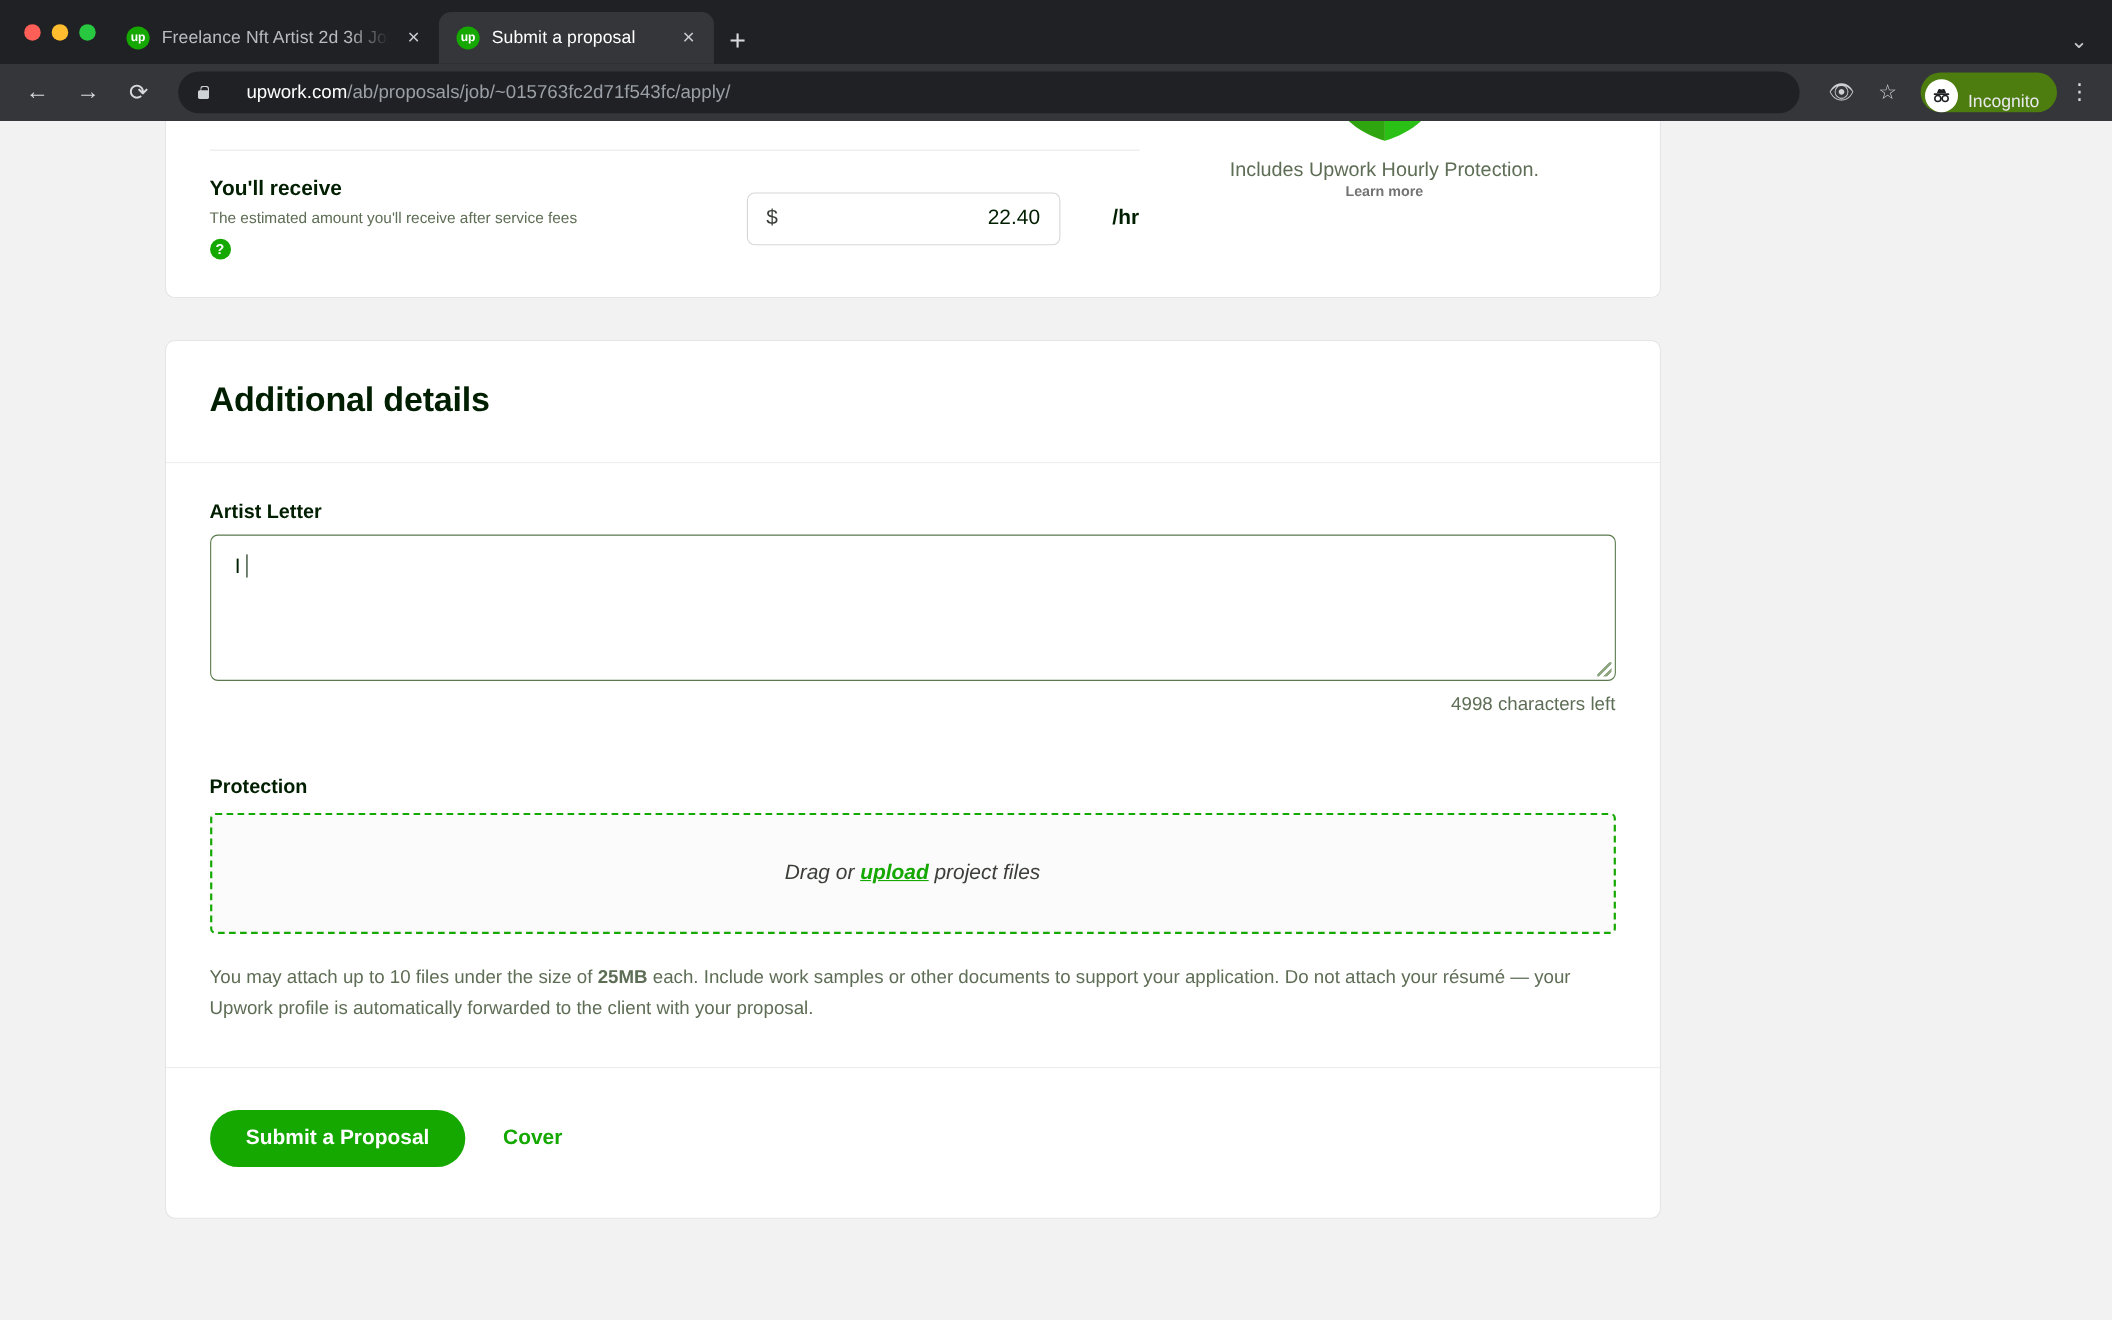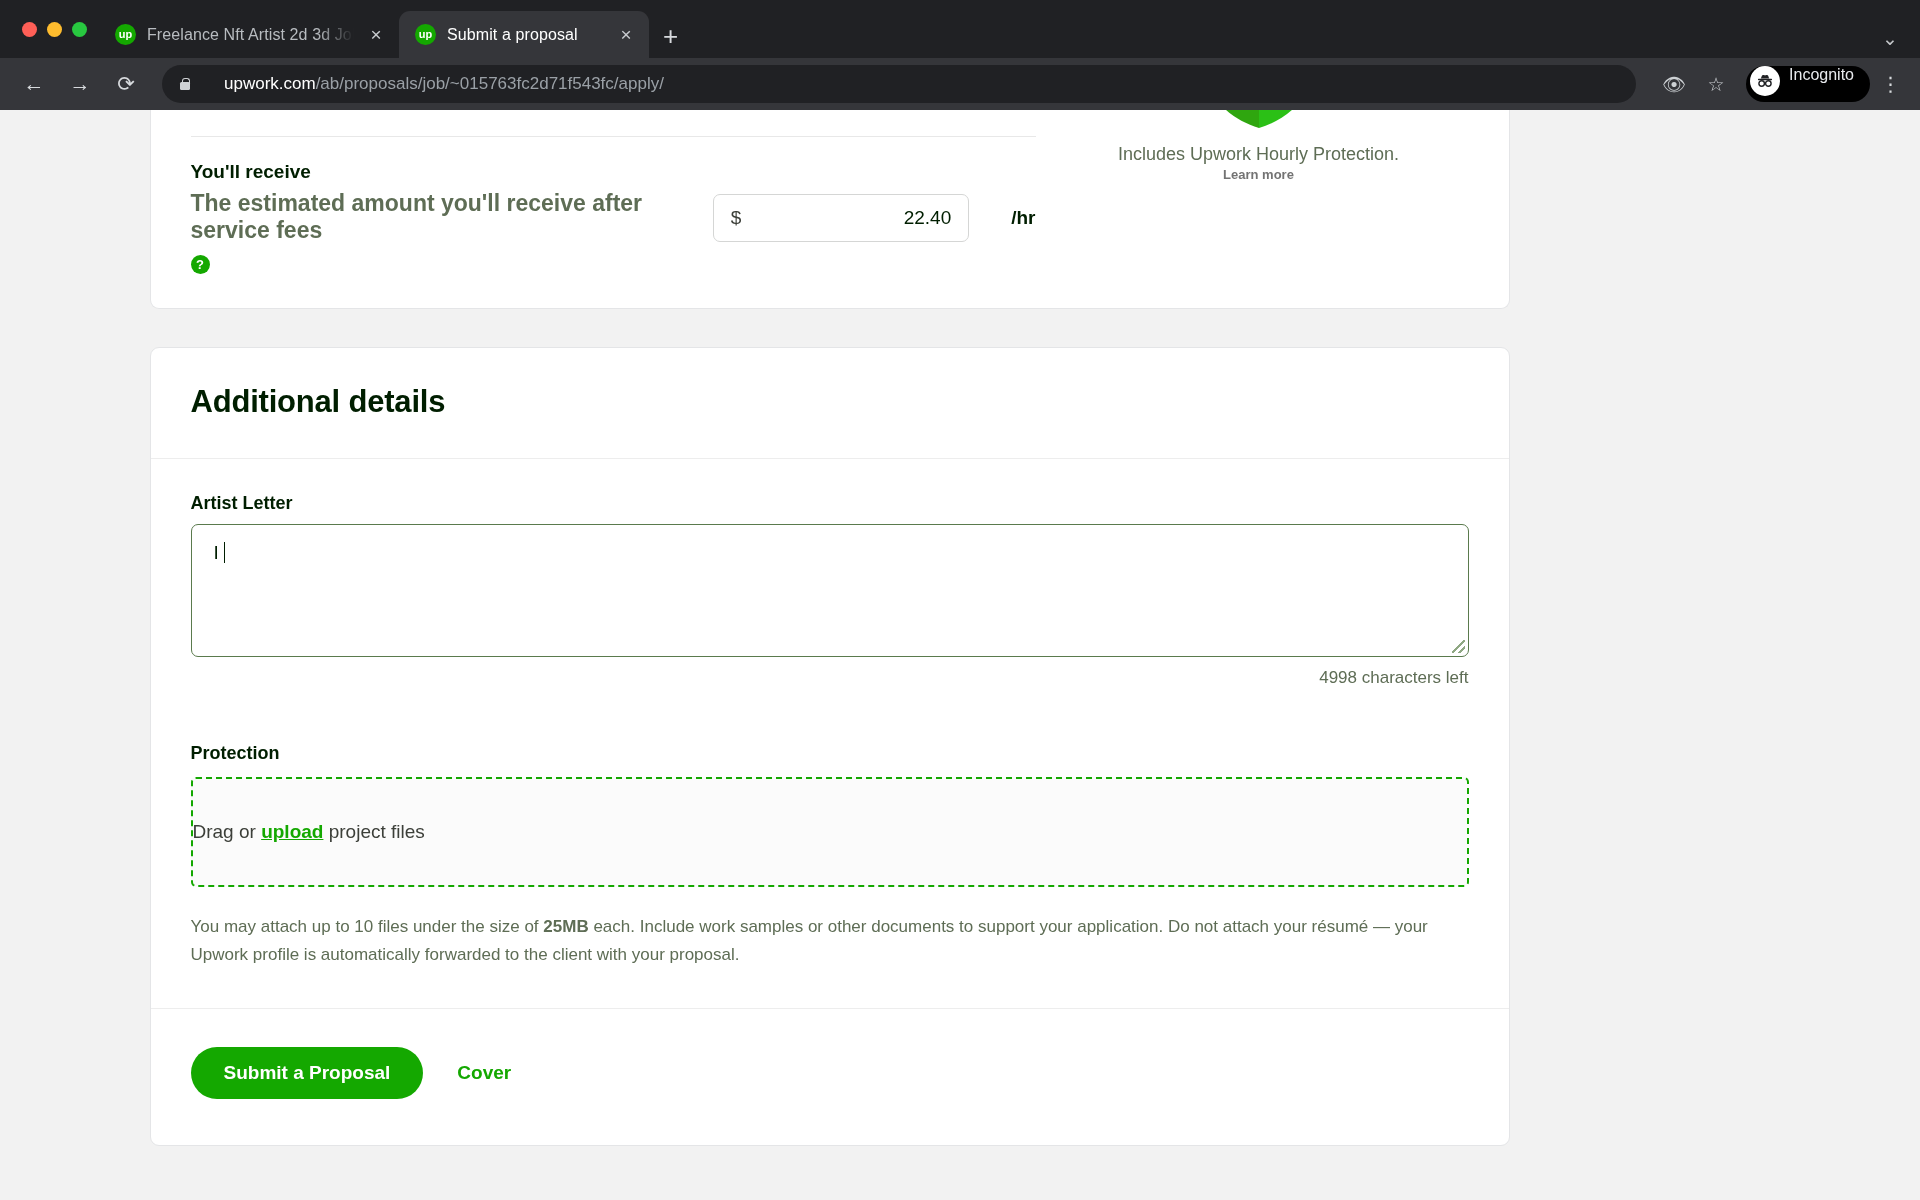--- a/index.html
+++ b/index.html
@@ -71,7 +71,7 @@
   .url b { color: #ffffff; font-weight: 400; margin-left: 20px; }
   .tb-icon { color: #cdd1d4; font-size: 19px; width: 36px; text-align:center; }
   .incognito-pill {
-    height: 36px; background: #000000; border-radius: 18px; display:flex; align-items:flex-start;
+    height: 36px; background: #4d7c0f; border-radius: 18px; display:flex; align-items:flex-end;
     gap: 9px; padding: 0 16px 0 4px; margin-left: 6px;
   }
   .incog-av { width: 30px; height:30px; border-radius:50%; background:#fff; display:flex; align-items:center; justify-content:center; }

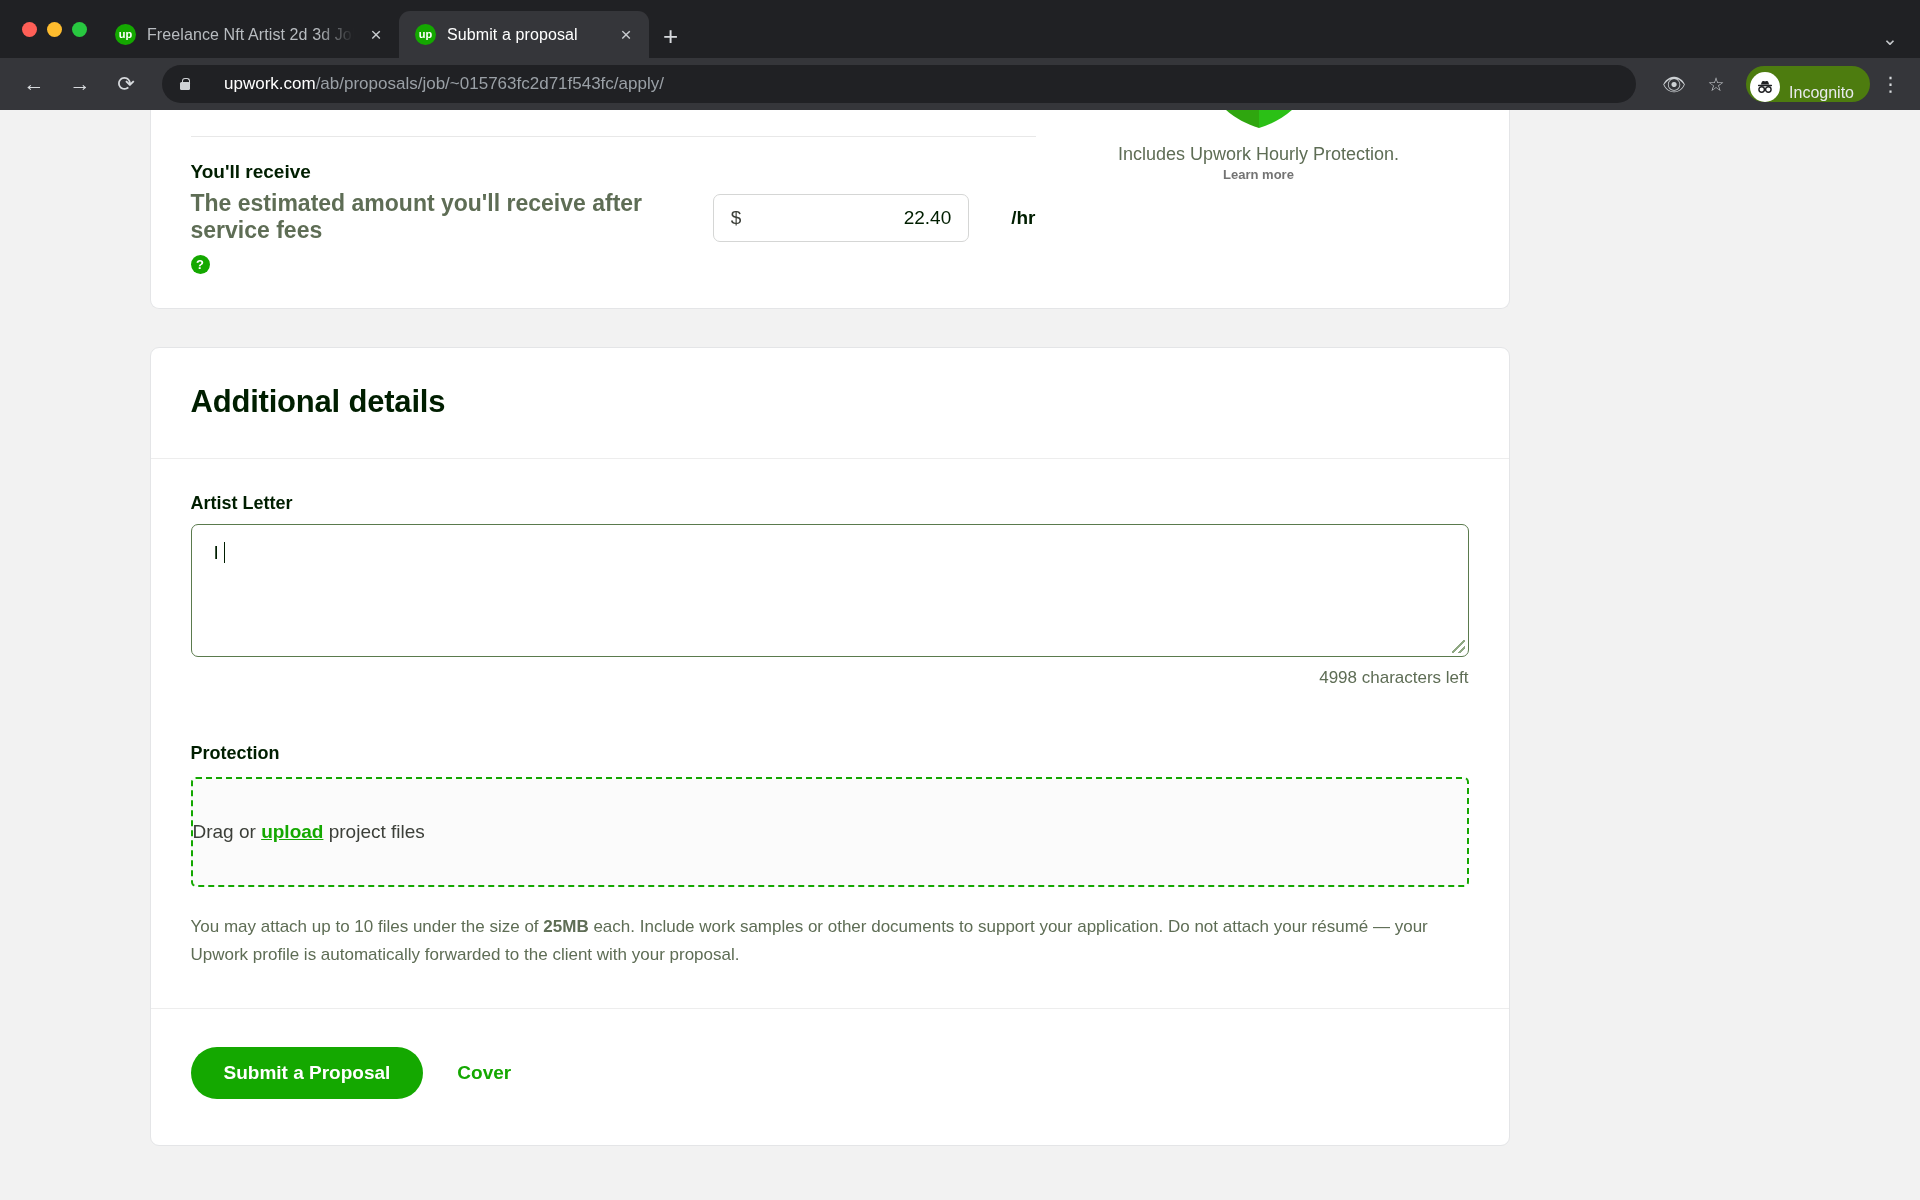--- a/index.html
+++ b/index.html
@@ -101,7 +101,7 @@
   .receive-row { display:flex; align-items:center; border-top:1px solid #e8e8e8; padding: 24px 0 34px; }
   .receive-text { flex: 1 1 auto; }
   .receive-title { font-size:19px; font-weight:700; color:#001e00; }
-  .receive-sub { font-size:23px; color:#5e6d55; margin-top: 7px; font-weight: bold; }
+  .receive-sub { font-size:14px; color:#5e6d55; margin-top: 7px; }
   .help-icon {
     width: 19px; height: 19px; border-radius:50%; background:#14a800; color:#fff;
     font-size: 13px; font-weight:700; display:flex; align-items:center; justify-content:center;

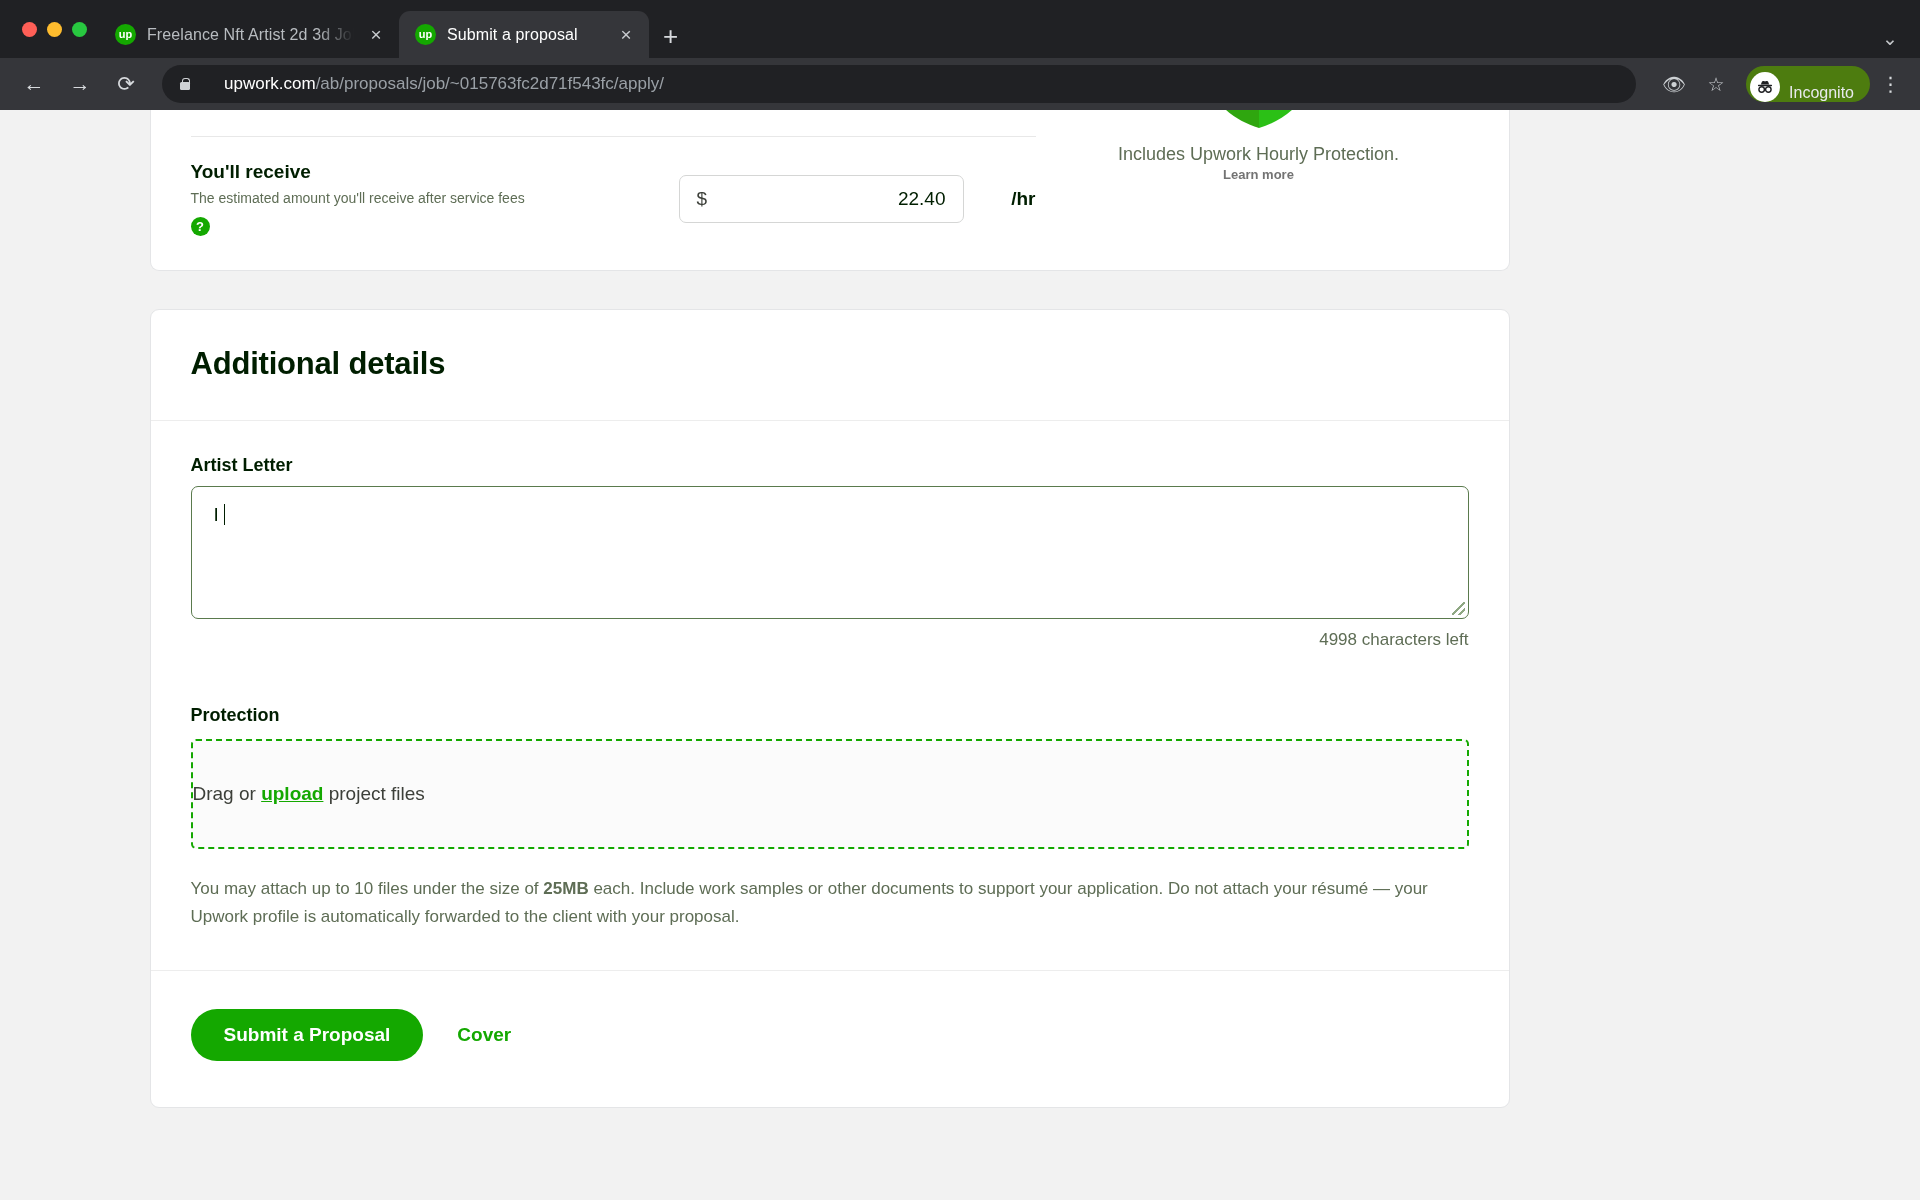--- a/index.html
+++ b/index.html
@@ -148,7 +148,7 @@
   .attach-label { font-size: 18px; font-weight: 700; color:#001e00; margin-top: 55px; margin-bottom: 13px; }
   .dropzone {
     border: 2px dashed #14a800; border-radius: 5px; height: 110px;
-    display:flex; align-items:center; background:#fbfbfb;
+    display:flex; align-items:center; justify-content:center; background:#fbfbfb;font-style:italic;
   }
   .dropzone-text { font-size: 19px; color:#3c3f39; }
   .dropzone-text a { color:#14a800; text-decoration: underline; font-weight: 700; }

